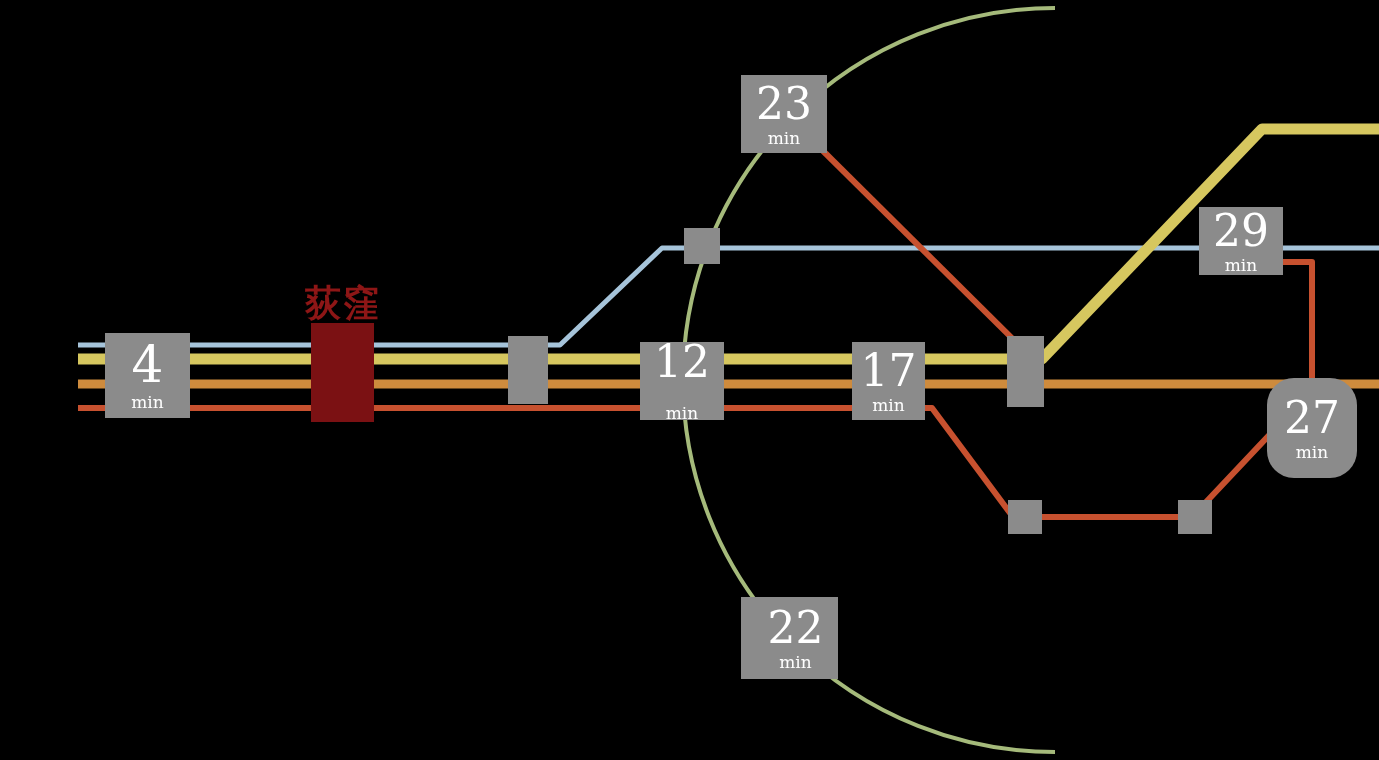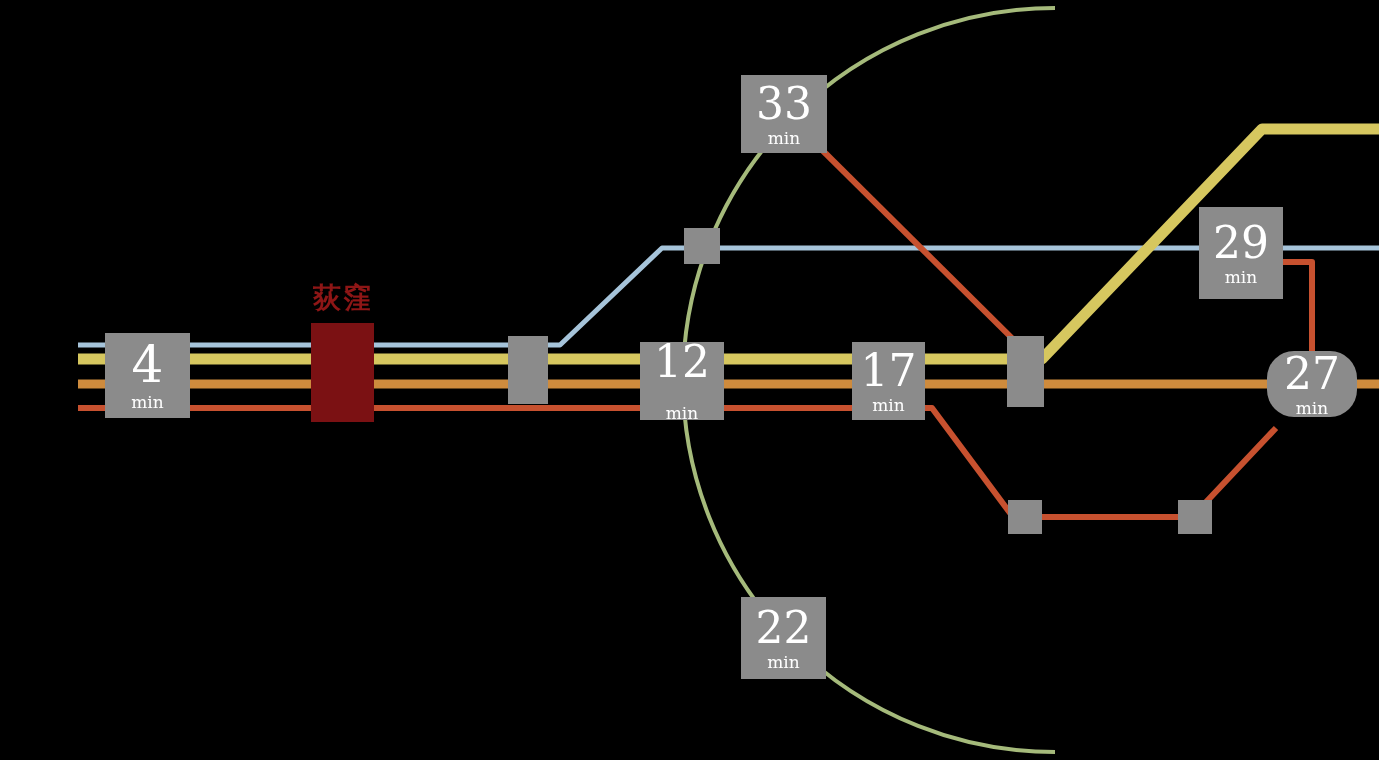--- a/index.html
+++ b/index.html
@@ -102,7 +102,7 @@
     <span class="unit">min</span>
   </div>
   <div class="badge b23">
-    <span class="num">33</span>
+    <span class="num">23</span>
     <span class="unit">min</span>
   </div>
   <div class="badge b29">

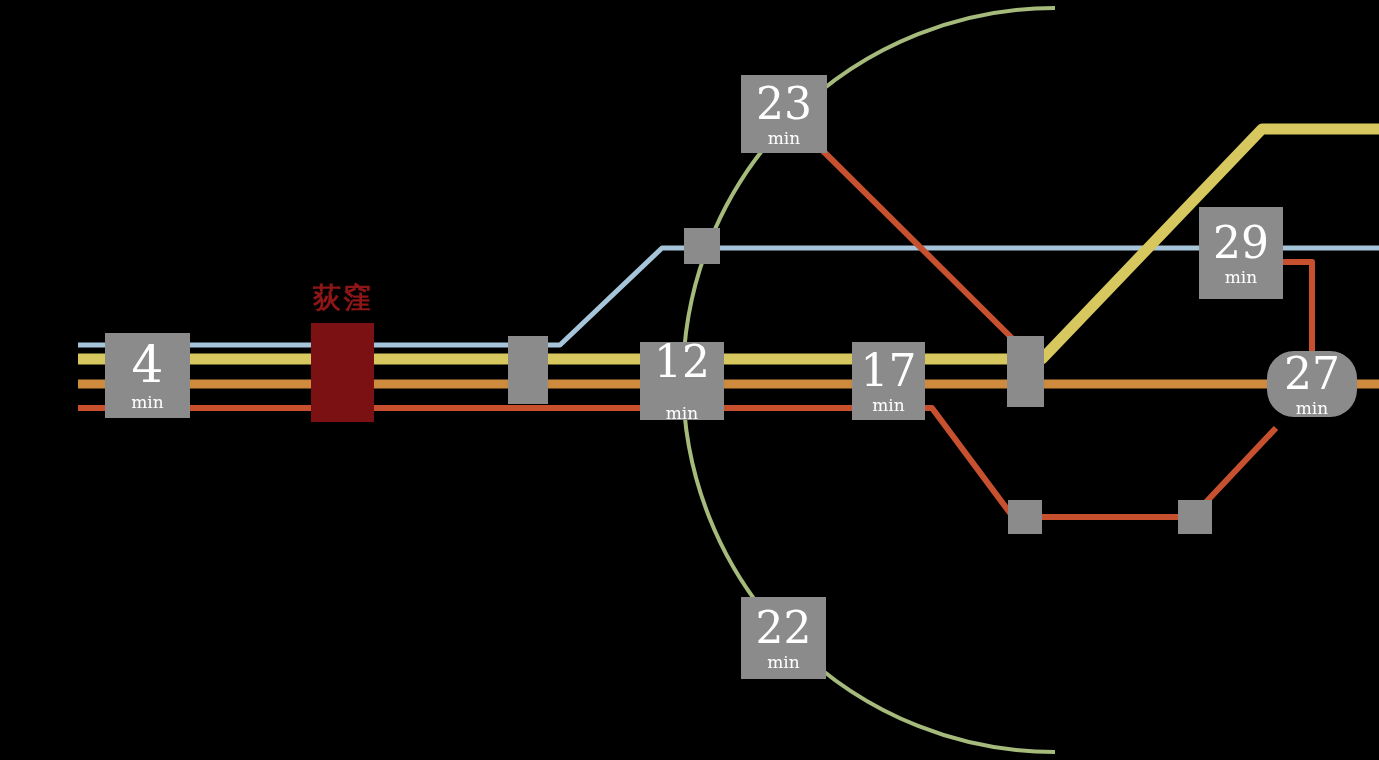--- a/index.html
+++ b/index.html
@@ -37,7 +37,7 @@
   .badge.b12{left:640px;top:342px;width:84px;height:78px;gap:17px;}
   .badge.b17{left:845px;top:342px;width:73px;height:78px;margin-left:7px;}
   .badge.b23{left:741px;top:75px;width:86px;height:78px;}
-  .badge.b29{left:1199px;top:207px;width:84px;height:92px;}
+  .badge.b29{left:1199px;top:207px;width:84px;height:68px;}
   .badge.b27{left:1267px;top:351px;width:90px;height:66px;border-radius:27px;}
   .badge.b22{left:741px;top:597px;width:85px;height:82px;}
 

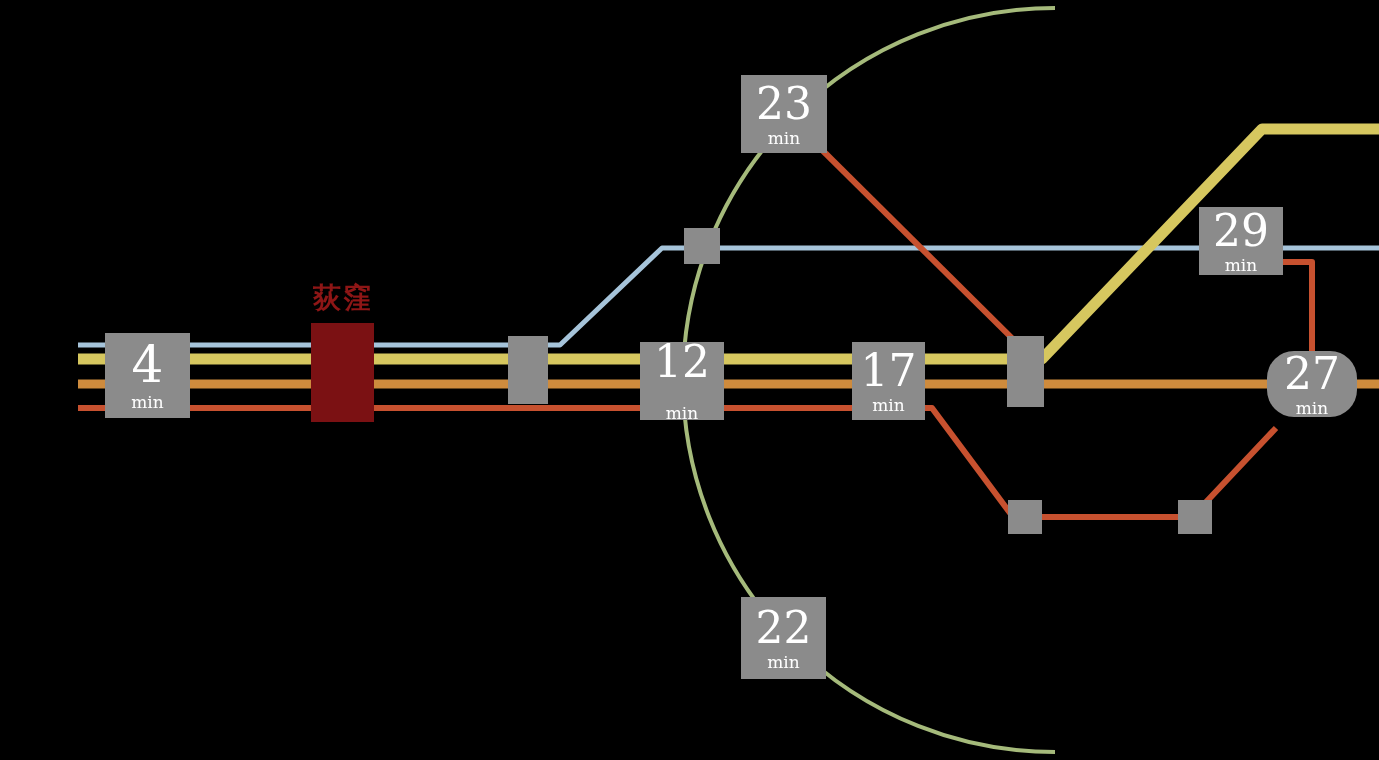--- a/index.html
+++ b/index.html
@@ -51,7 +51,7 @@
     position:absolute;
     left:293px;top:284px;width:100px;
     color:#8e1616;
-    font-size:28px;
+    font-size:36px;
     font-weight:bold;
     letter-spacing:2px;
     text-align:center;

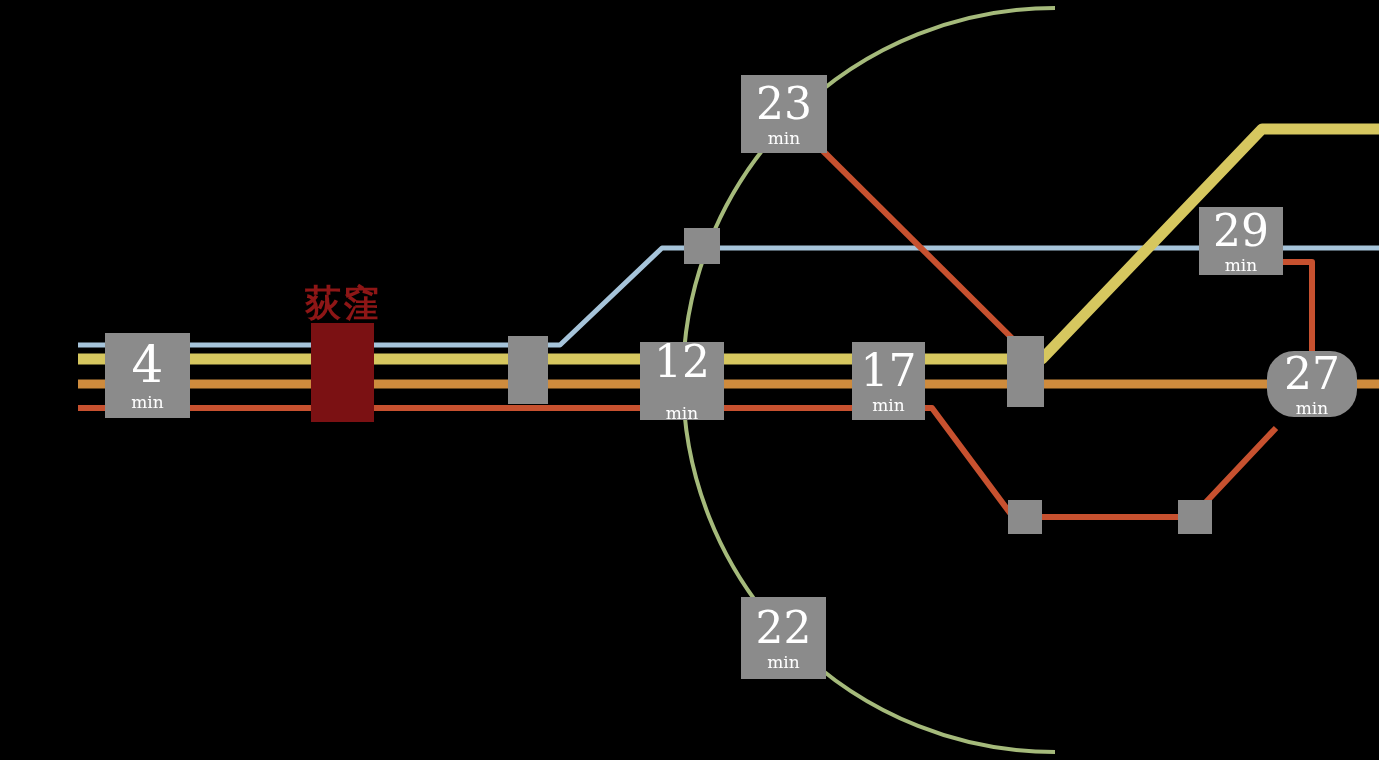--- a/index.html
+++ b/index.html
@@ -38,7 +38,7 @@
   .badge.b17{left:845px;top:342px;width:73px;height:78px;margin-left:7px;}
   .badge.b23{left:741px;top:75px;width:86px;height:78px;}
   .badge.b29{left:1199px;top:207px;width:84px;height:68px;}
-  .badge.b27{left:1267px;top:351px;width:90px;height:66px;border-radius:27px;}
+  .badge.b27{left:1267px;top:378px;width:90px;height:100px;border-radius:27px;}
   .badge.b22{left:741px;top:597px;width:85px;height:82px;}
 
   

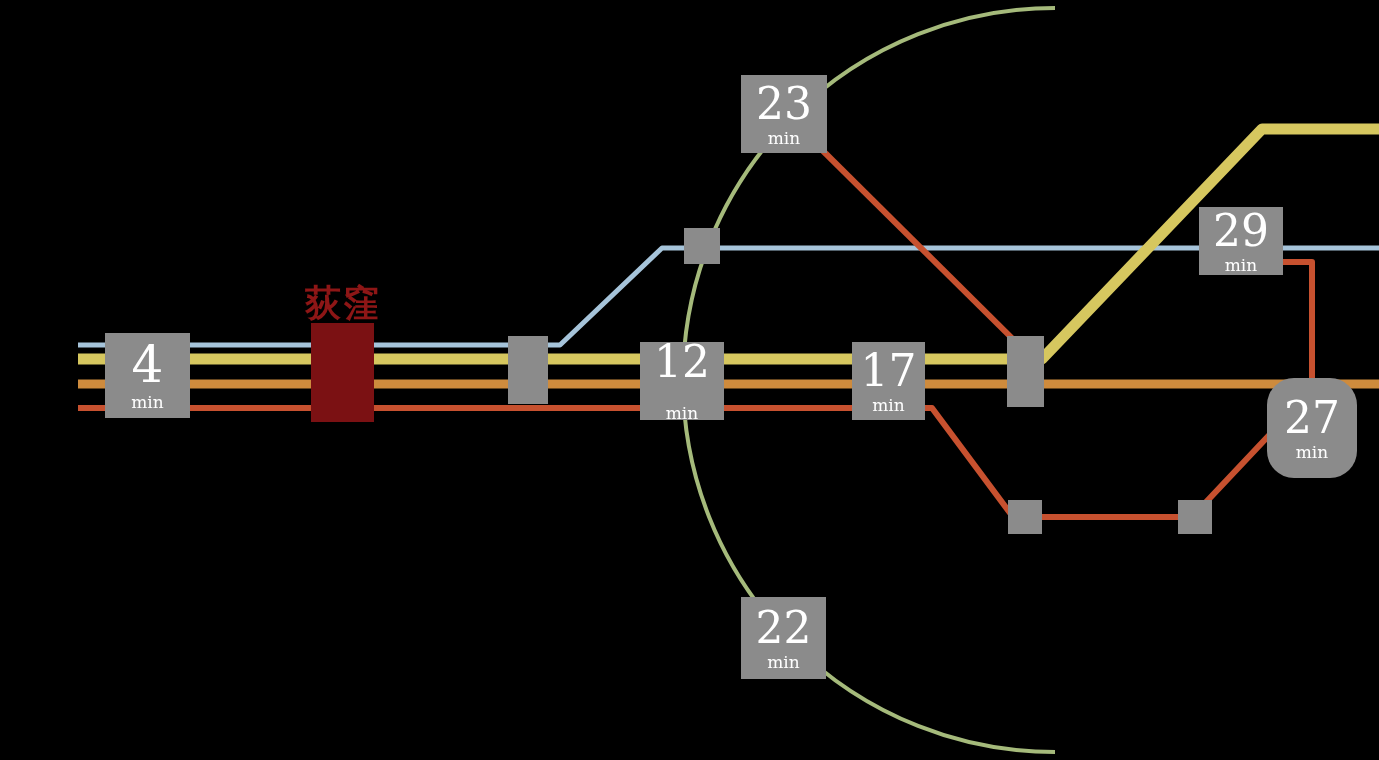--- a/index.html
+++ b/index.html
@@ -39,7 +39,7 @@
   .badge.b23{left:741px;top:75px;width:86px;height:78px;}
   .badge.b29{left:1199px;top:207px;width:84px;height:68px;}
   .badge.b27{left:1267px;top:378px;width:90px;height:100px;border-radius:27px;}
-  .badge.b22{left:741px;top:597px;width:85px;height:82px;}
+  .badge.b22{left:741px;top:597px;width:85px;height:82px;padding-left:12px;}
 
   
   .origin-box{

